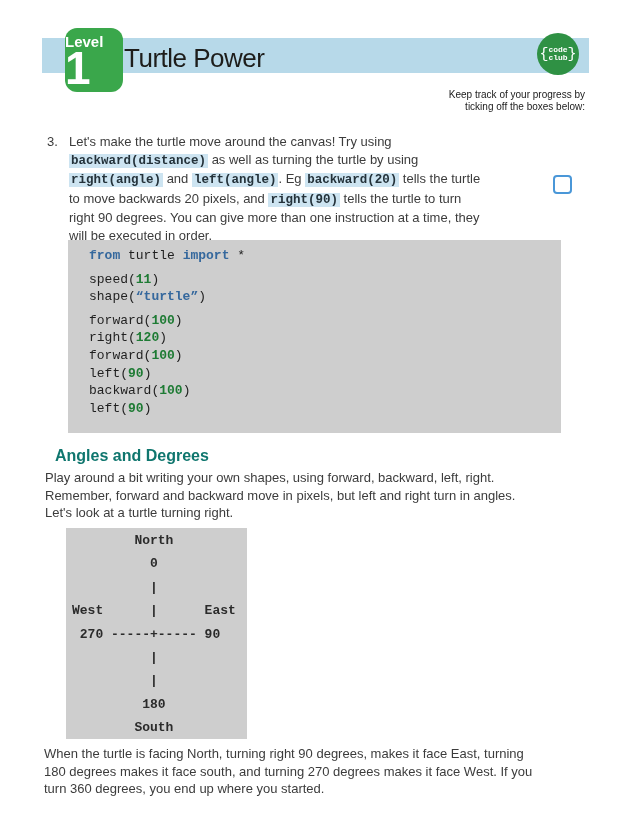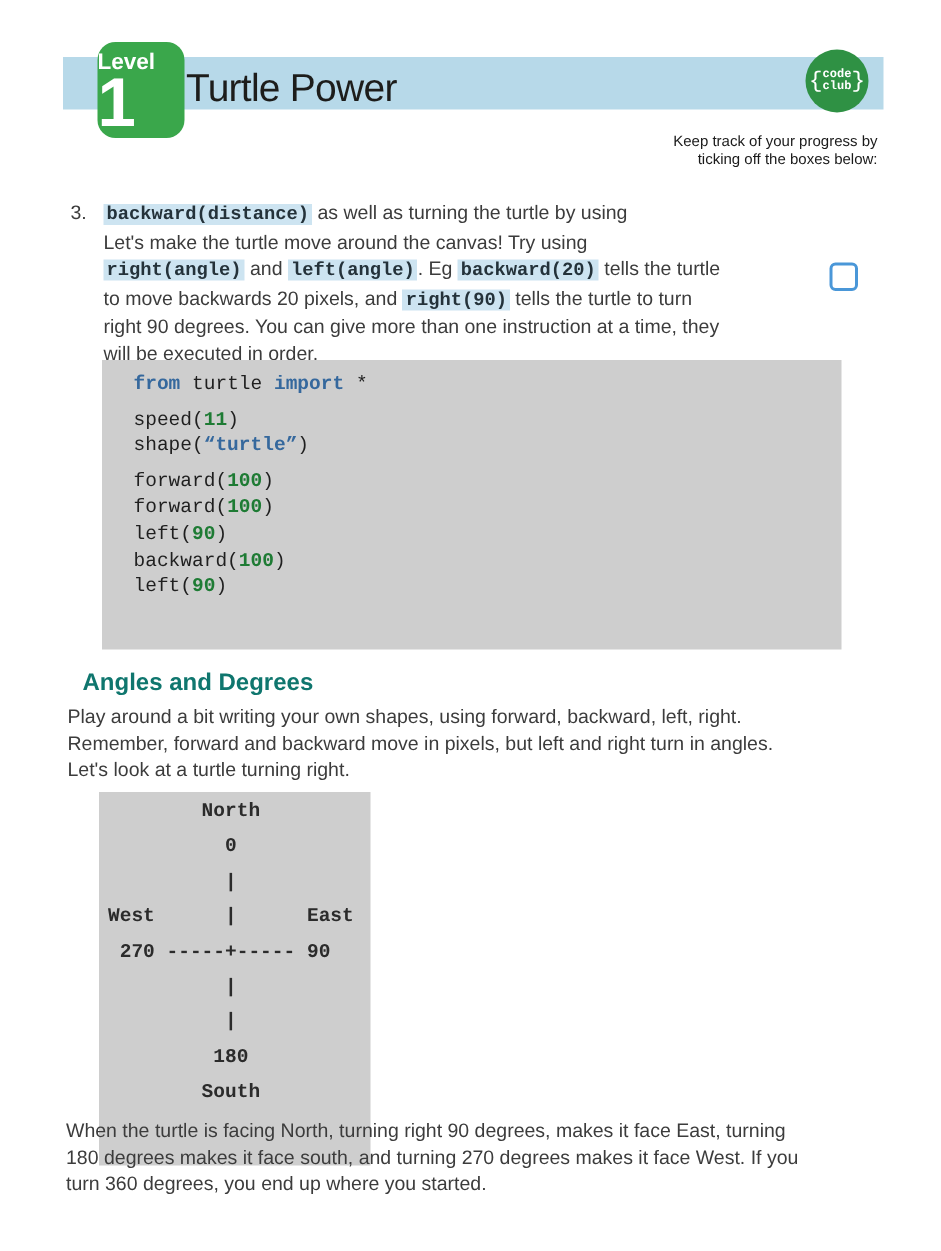--- a/index.html
+++ b/index.html
@@ -89,8 +89,8 @@
   <div class="task bodytext">
     <div class="task-number">3.</div>
     <div class="task-body">
+        <div class="line"><span class="tok-t">Let's make the turtle move around the canvas! Try using</span></div>
         <div class="line"><span class="tok-c">backward(distance)</span><span class="tok-t"> as well as turning the turtle by using</span></div>
-        <div class="line"><span class="tok-t">Let's make the turtle move around the canvas! Try using</span></div>
         <div class="line"><span class="tok-c">right(angle)</span><span class="tok-t"> and </span><span class="tok-c">left(angle)</span><span class="tok-t">. Eg </span><span class="tok-c">backward(20)</span><span class="tok-t"> tells the turtle</span></div>
         <div class="line"><span class="tok-t">to move backwards 20 pixels, and </span><span class="tok-c">right(90)</span><span class="tok-t"> tells the turtle to turn</span></div>
         <div class="line"><span class="tok-t">right 90 degrees. You can give more than one instruction at a time, they</span></div>

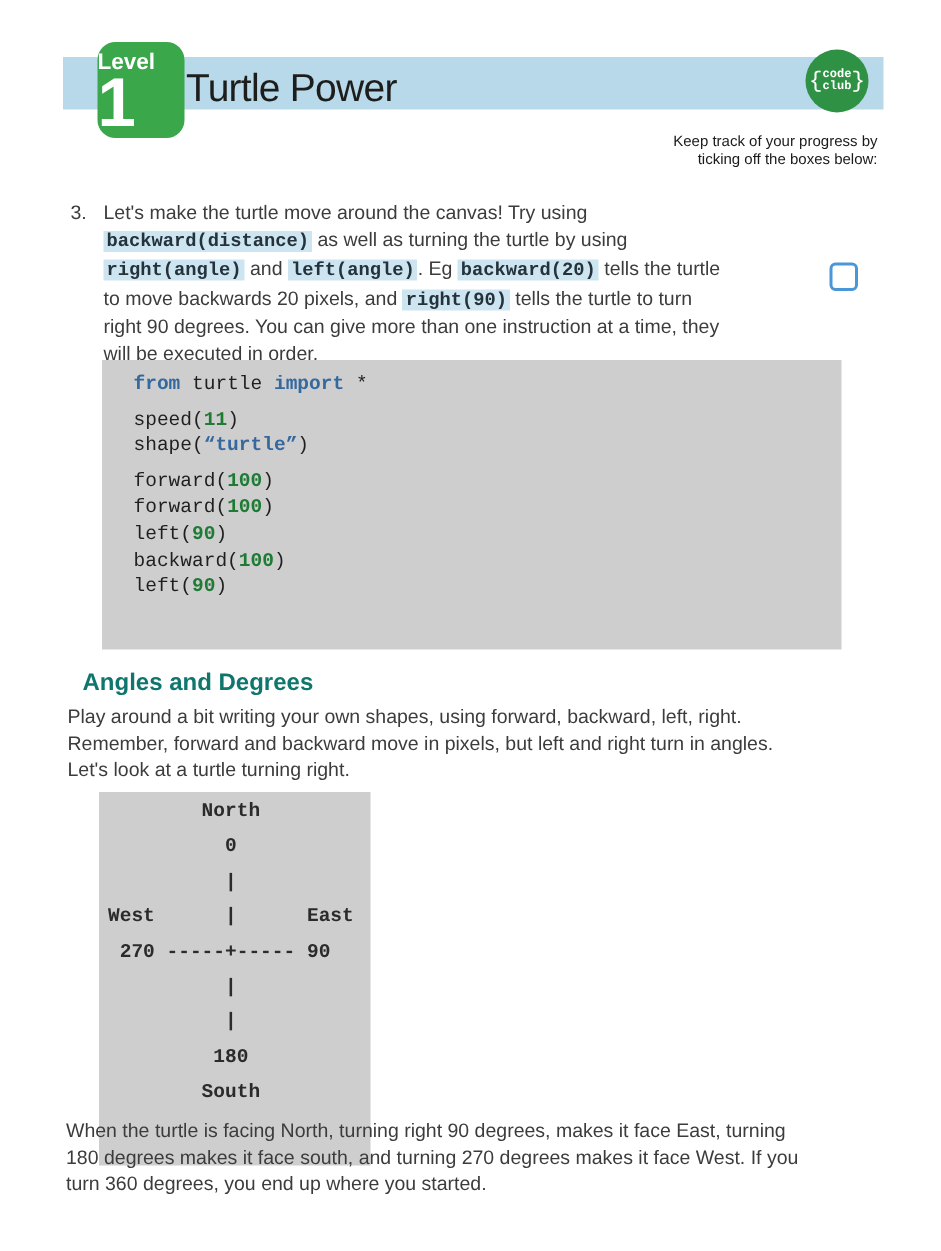--- a/index.html
+++ b/index.html
@@ -110,6 +110,7 @@
       </div>
       <div class="code-group">
         <div class="line"><span class="tok-p">forward(</span><span class="tok-n">100</span><span class="tok-p">)</span></div>
+        <div class="line"><span class="tok-p">right(</span><span class="tok-n">120</span><span class="tok-p">)</span></div>
         <div class="line"><span class="tok-p">forward(</span><span class="tok-n">100</span><span class="tok-p">)</span></div>
         <div class="line"><span class="tok-p">left(</span><span class="tok-n">90</span><span class="tok-p">)</span></div>
         <div class="line"><span class="tok-p">backward(</span><span class="tok-n">100</span><span class="tok-p">)</span></div>

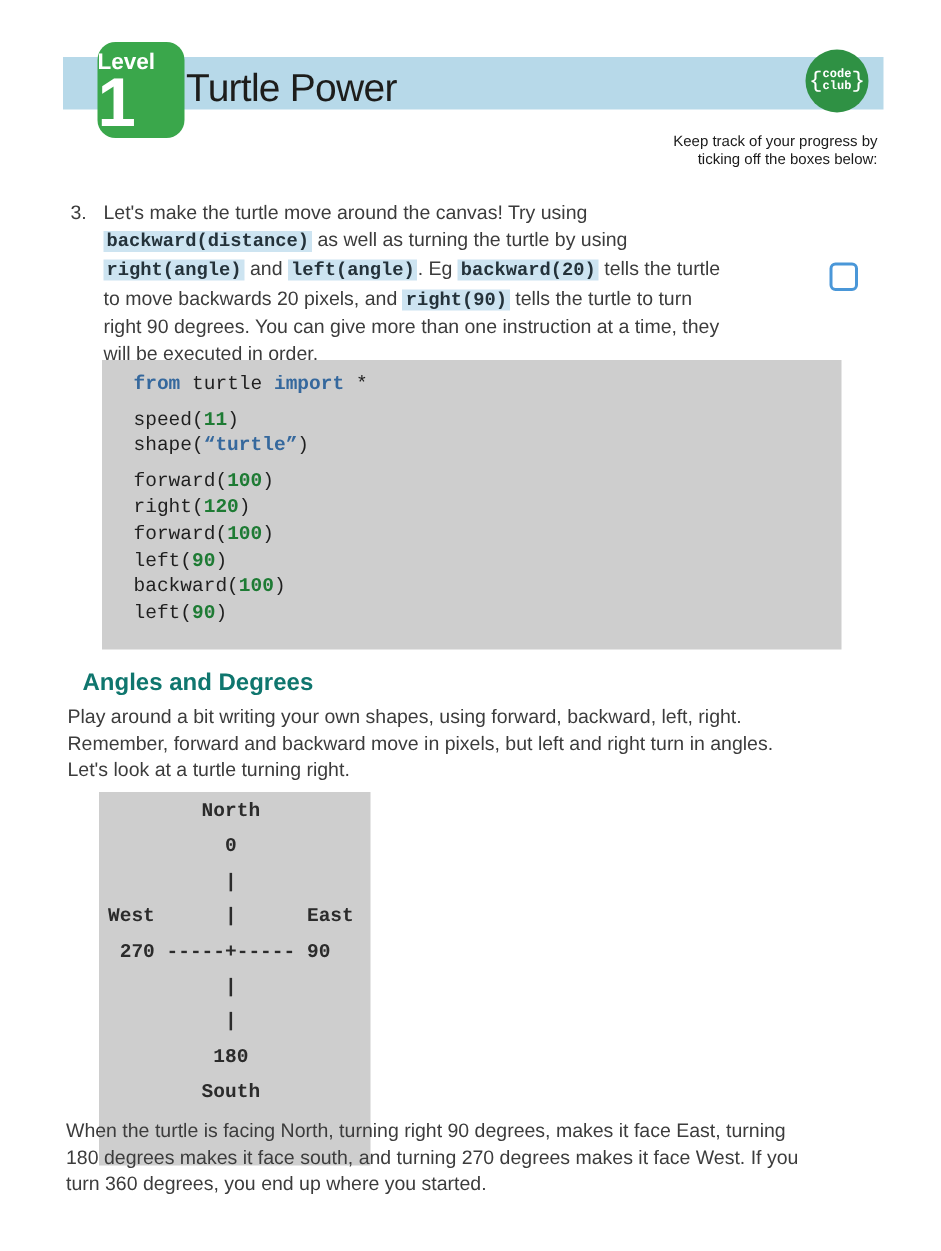--- a/index.html
+++ b/index.html
@@ -51,7 +51,7 @@
   .section-heading { position:absolute; left:55px; top:447px; font-size:16px; font-weight:700; color:#0f766e; }
   .intro { position:absolute; left:45px; top:469px; }
 
-  .compass-box { position:absolute; left:66px; top:528px; width:181px; height:249px; background:#cecece; }
+  .compass-box { position:absolute; left:66px; top:528px; width:181px; height:211px; background:#cecece; }
   .compass-box pre { font-family:"Liberation Mono", monospace; font-size:13px; font-weight:700;
                      line-height:23.4px; color:#2b2b2b; padding:1px 0 0 6px; }
 

